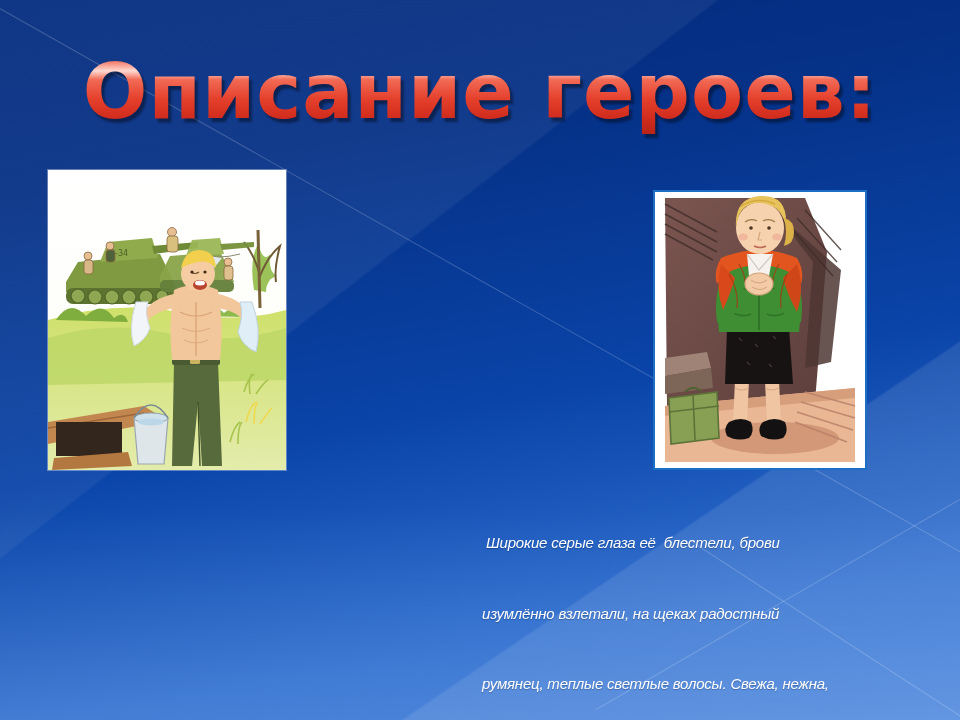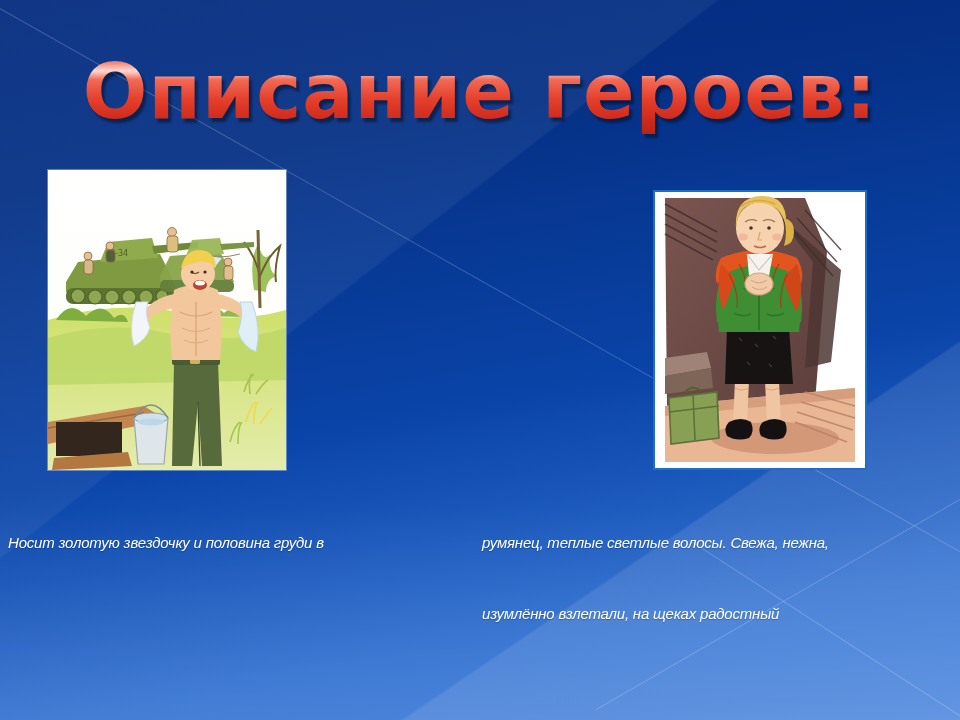--- a/index.html
+++ b/index.html
@@ -326,7 +326,6 @@
   </div>
 
   <div class="body-text" id="text-left">
-    <span class="ln">Носит золотую звездочку и половина груди в</span>
     
     
     

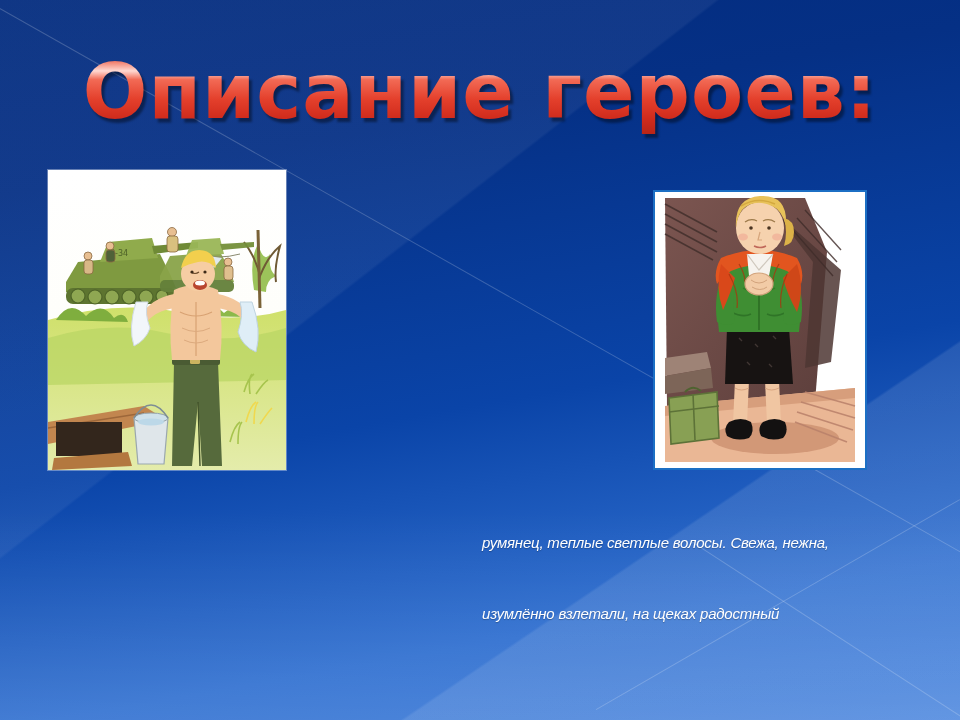--- a/index.html
+++ b/index.html
@@ -335,6 +335,7 @@
   </div>
 
   <div class="body-text" id="text-right">
+    <span class="ln"> Широкие серые глаза её  блестели, брови</span>
     <span class="ln">румянец, теплые светлые волосы. Свежа, нежна,</span>
     <span class="ln">изумлённо взлетали, на щеках радостный</span>
     

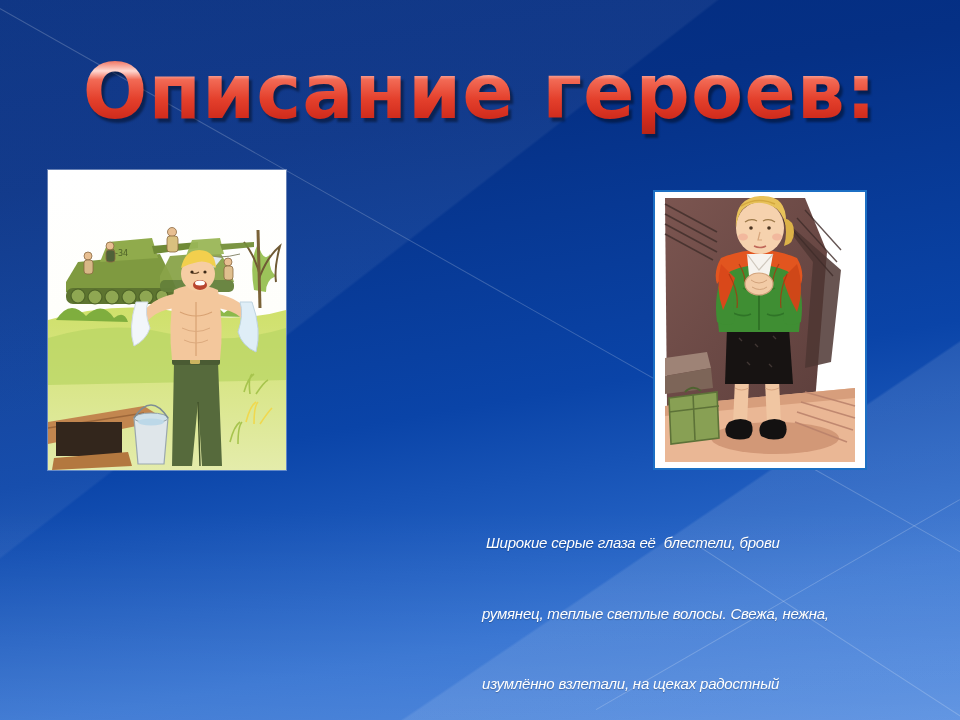--- a/index.html
+++ b/index.html
@@ -336,8 +336,8 @@
 
   <div class="body-text" id="text-right">
     <span class="ln"> Широкие серые глаза её  блестели, брови</span>
+    <span class="ln">изумлённо взлетали, на щеках радостный</span>
     <span class="ln">румянец, теплые светлые волосы. Свежа, нежна,</span>
-    <span class="ln">изумлённо взлетали, на щеках радостный</span>
     
     
   </div>

